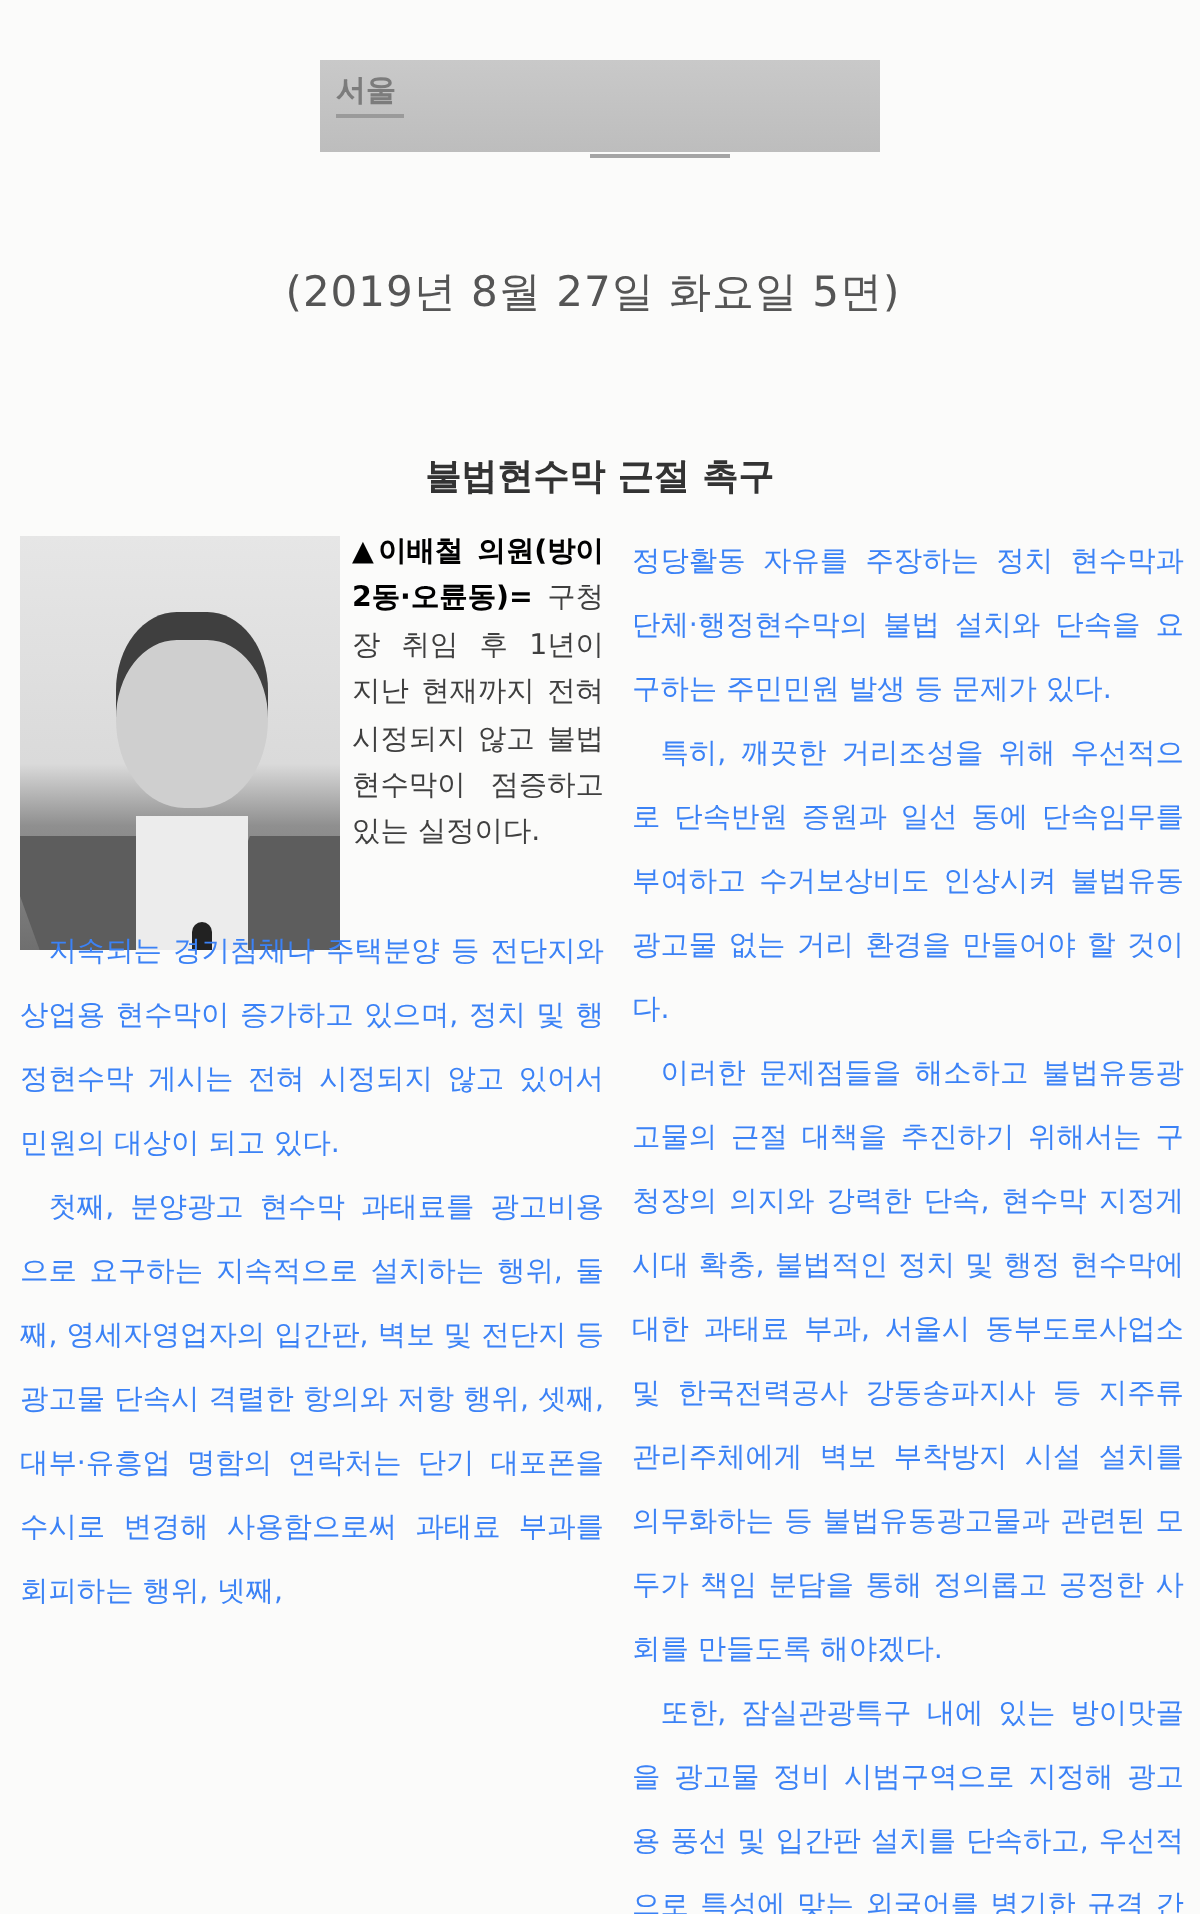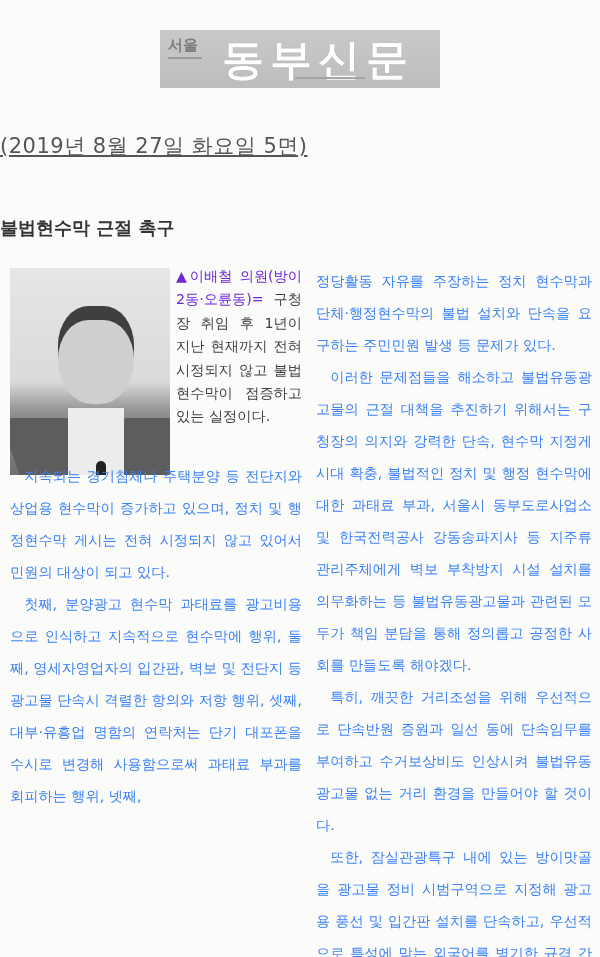--- a/index.html
+++ b/index.html
@@ -11,7 +11,7 @@
     position:relative;
   }
   .masthead {
-    position:absolute; left:160px; top:30px; width:280px; height:58px;
+    position:absolute; left:160px; top:30px; width:280px; height:46px;
     background:linear-gradient(#c9c9c9,#bdbdbd);
     display:flex; align-items:center;
   }

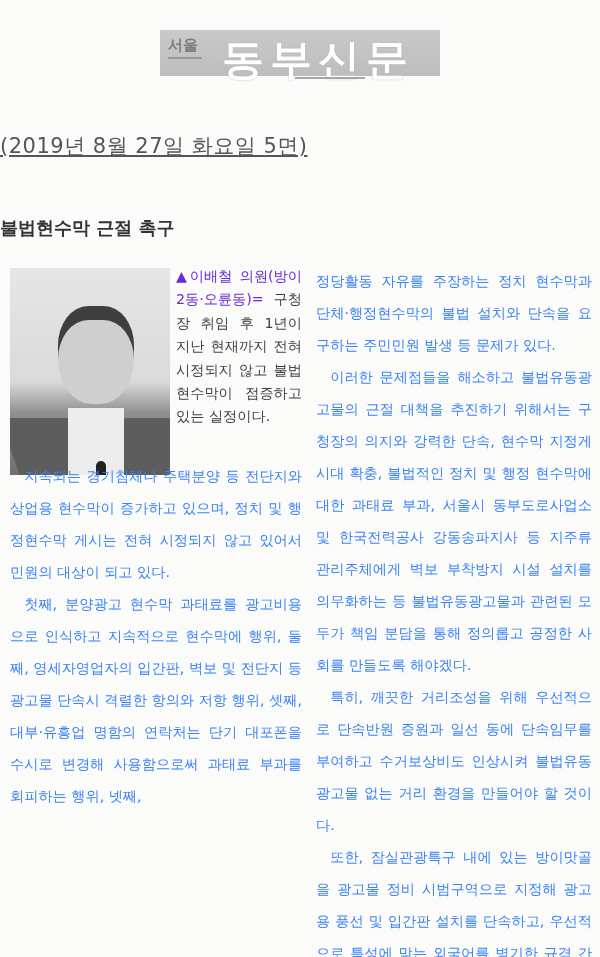--- a/index.html
+++ b/index.html
@@ -74,7 +74,6 @@
 <div class="masthead">
   <span class="mast-seoul">서울</span>
   <span class="mast-seoul-sub"></span>
-  <span class="mast-title">동부신문</span>
   <span class="mast-url"></span>
 </div>
 

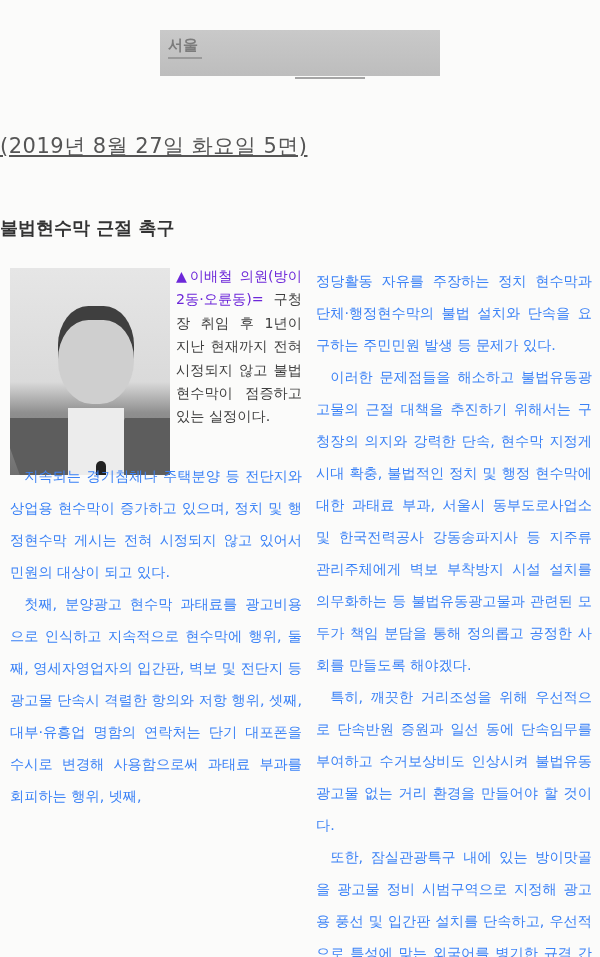--- a/index.html
+++ b/index.html
@@ -31,8 +31,8 @@
     position:absolute; left:135px; top:47px; width:70px; height:2px; background:#a5a5a5;
   }
   .dateline {
-    position:absolute; left:0; width:593px; top:132px; text-align:left;
-    font-size:21px; color:#555; letter-spacing:0.5px;text-decoration:underline;
+    position:absolute; left:0; width:593px; top:132px; text-align:center;
+    font-size:21px; color:#555; letter-spacing:0.5px;
   }
   .headline {
     position:absolute; left:0; width:600px; top:216px; text-align:left;

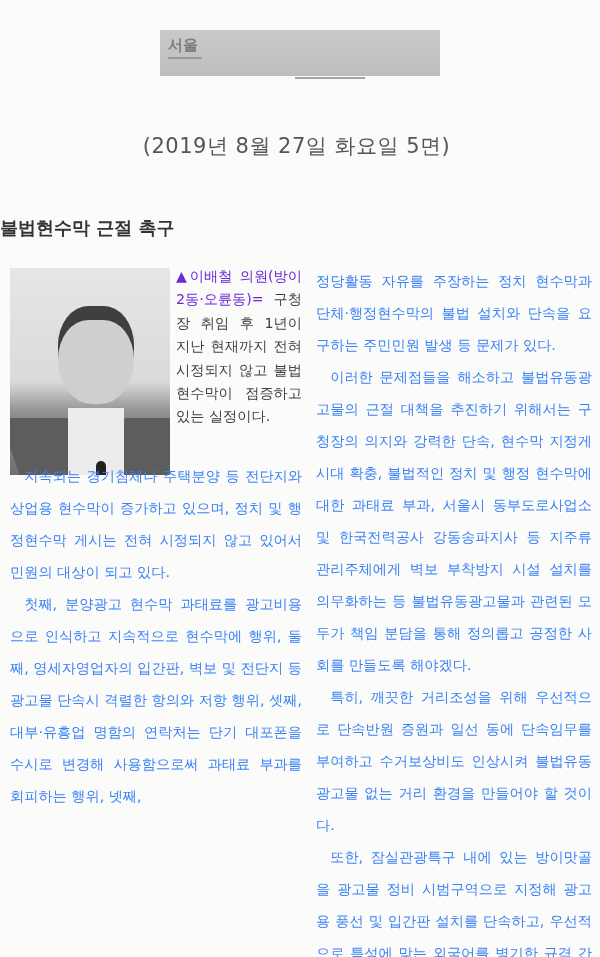--- a/index.html
+++ b/index.html
@@ -35,7 +35,7 @@
     font-size:21px; color:#555; letter-spacing:0.5px;
   }
   .headline {
-    position:absolute; left:0; width:600px; top:216px; text-align:left;
+    position:absolute; left:0; width:600px; top:226px; text-align:center;
     font-size:18px; font-weight:bold; color:#333;
   }
   .photo {

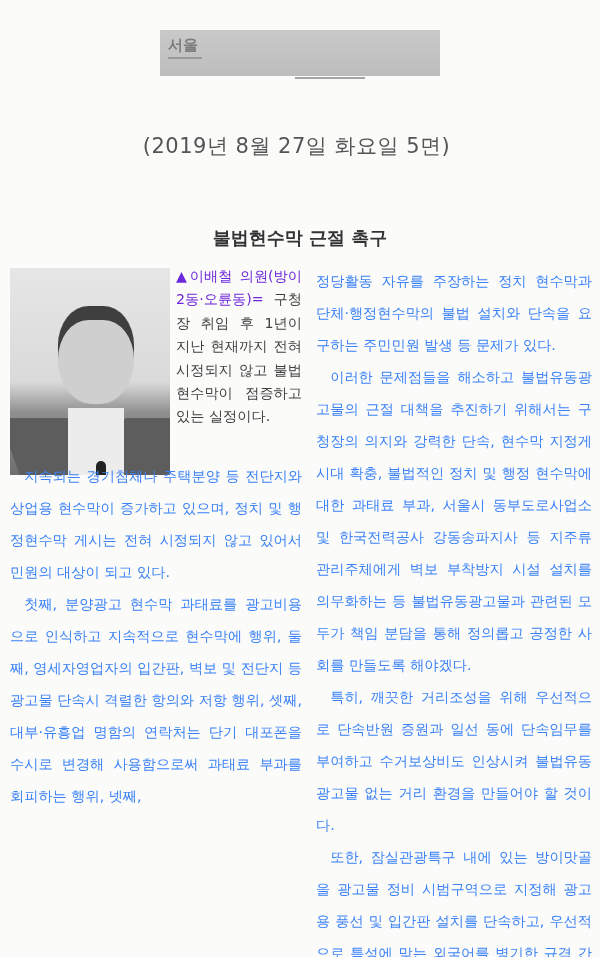--- a/index.html
+++ b/index.html
@@ -64,7 +64,7 @@
     position:absolute; left:176px; top:265px; width:126px;
     font-size:14.2px; line-height:23.4px; color:#3f3f3f; text-align:justify;
   }
-  .intro .byline { font-weight:normal; color:#6d28d9; }
+  .intro .byline { font-weight:bold; color:#000000; }
   .left-col { left:10px; top:460px; width:292px; }
   .right-col { left:316px; top:265px; width:276px; }
 </style>

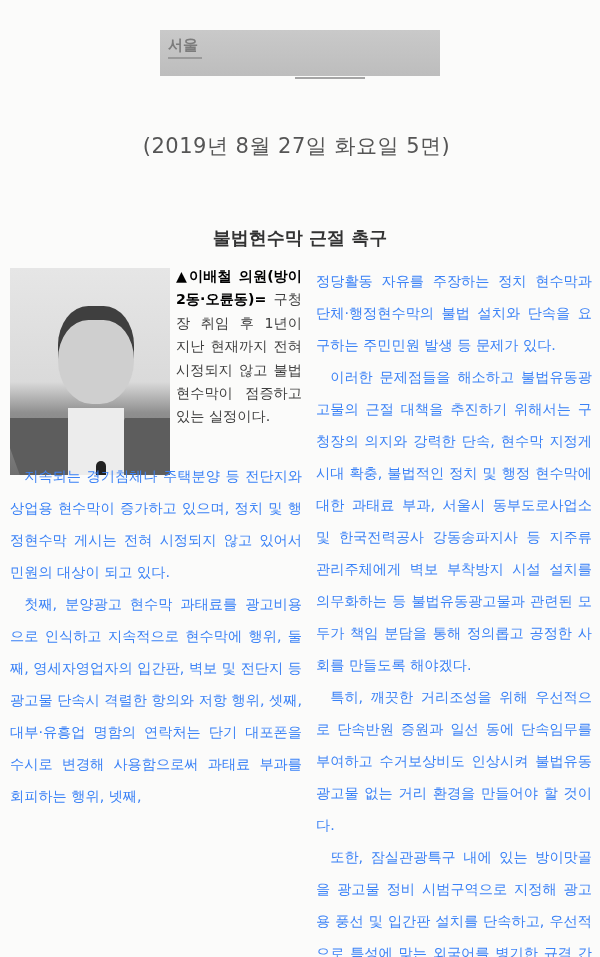--- a/index.html
+++ b/index.html
@@ -100,8 +100,8 @@
 
 <div class="col right-col">
   <p class="noind">정당활동 자유를 주장하는 정치 현수막과 단체·행정현수막의 불법 설치와 단속을 요구하는 주민민원 발생 등 문제가 있다.</p>
+  <p>특히, 깨끗한 거리조성을 위해 우선적으로 단속반원 증원과 일선 동에 단속임무를 부여하고 수거보상비도 인상시켜 불법유동광고물 없는 거리 환경을 만들어야 할 것이다.</p>
   <p>이러한 문제점들을 해소하고 불법유동광고물의 근절 대책을 추진하기 위해서는 구청장의 의지와 강력한 단속, 현수막 지정게시대 확충, 불법적인 정치 및 행정 현수막에 대한 과태료 부과, 서울시 동부도로사업소 및 한국전력공사 강동송파지사 등 지주류 관리주체에게 벽보 부착방지 시설 설치를 의무화하는 등 불법유동광고물과 관련된 모두가 책임 분담을 통해 정의롭고 공정한 사회를 만들도록 해야겠다.</p>
-  <p>특히, 깨끗한 거리조성을 위해 우선적으로 단속반원 증원과 일선 동에 단속임무를 부여하고 수거보상비도 인상시켜 불법유동광고물 없는 거리 환경을 만들어야 할 것이다.</p>
   <p>또한, 잠실관광특구 내에 있는 방이맛골을 광고물 정비 시범구역으로 지정해 광고용 풍선 및 입간판 설치를 단속하고, 우선적으로 특성에 맞는 외국어를 병기한 규격 간판 설치 방안도 검토해 볼 필요가 있다.</p>
 </div>
 

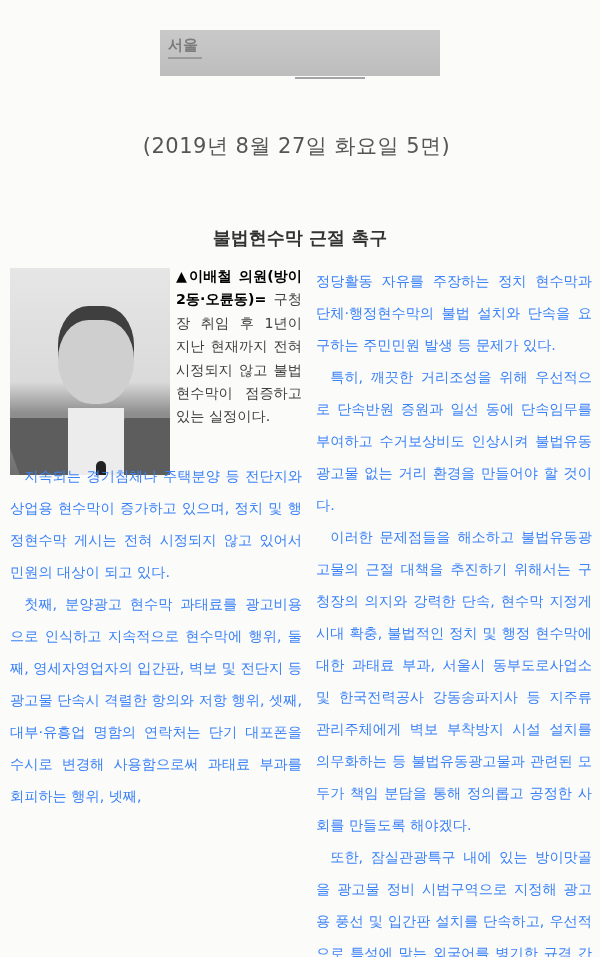--- a/index.html
+++ b/index.html
@@ -95,7 +95,7 @@
 
 <div class="col left-col">
   <p>지속되는 경기침체나 주택분양 등 전단지와 상업용 현수막이 증가하고 있으며, 정치 및 행정현수막 게시는 전혀 시정되지 않고 있어서 민원의 대상이 되고 있다.</p>
-  <p>첫째, 분양광고 현수막 과태료를 광고비용으로 인식하고 지속적으로 현수막에 행위, 둘째, 영세자영업자의 입간판, 벽보 및 전단지 등 광고물 단속시 격렬한 항의와 저항 행위, 셋째, 대부·유흥업 명함의 연락처는 단기 대포폰을 수시로 변경해 사용함으로써 과태료 부과를 회피하는 행위, 넷째,</p>
+  <p>첫째, 분양광고 현수막 과태료를 광고비용으로 요구하는 지속적으로 설치하는 행위, 둘째, 영세자영업자의 입간판, 벽보 및 전단지 등 광고물 단속시 격렬한 항의와 저항 행위, 셋째, 대부·유흥업 명함의 연락처는 단기 대포폰을 수시로 변경해 사용함으로써 과태료 부과를 회피하는 행위, 넷째,</p>
 </div>
 
 <div class="col right-col">

